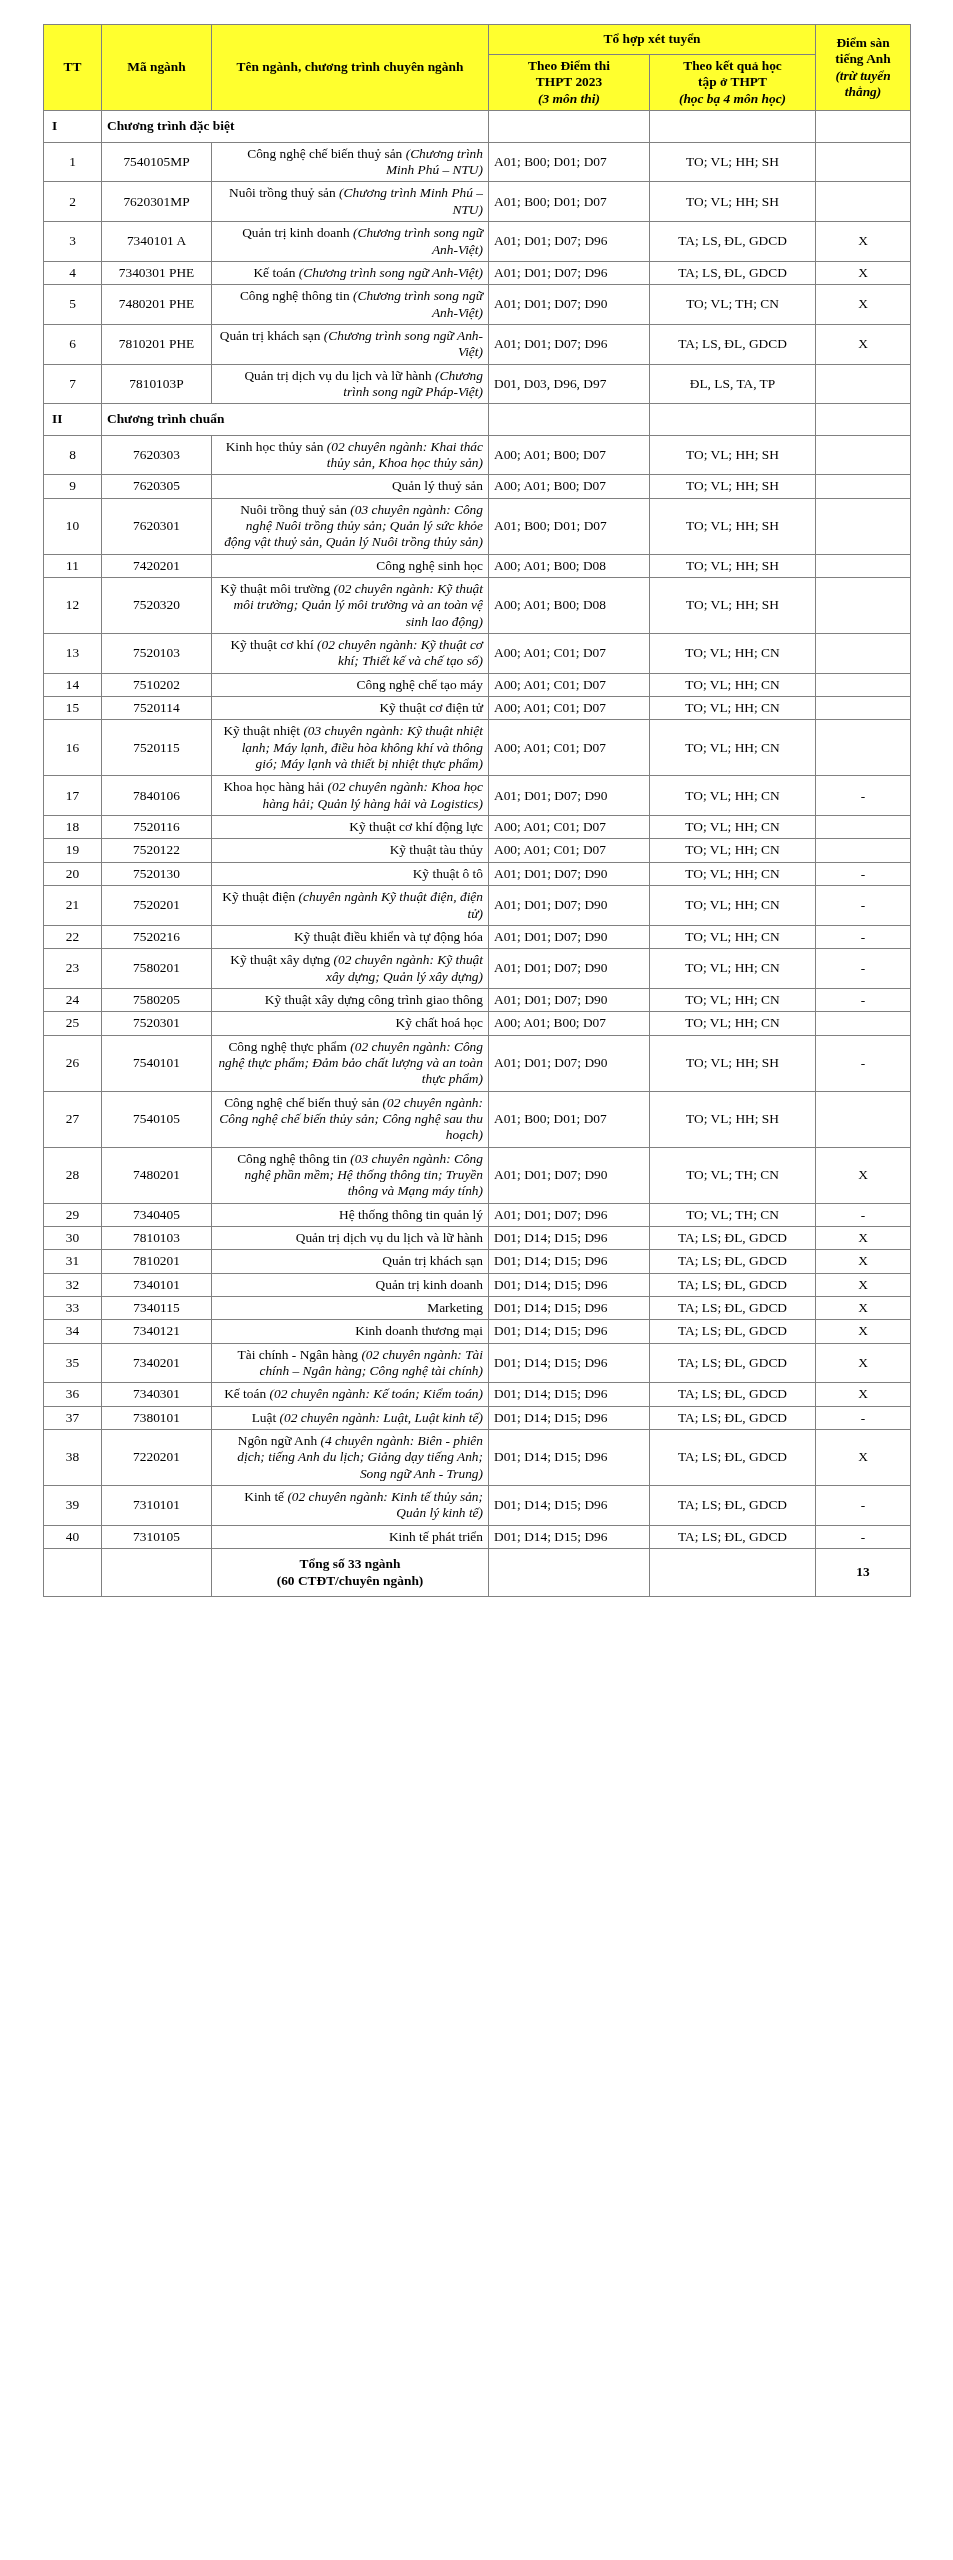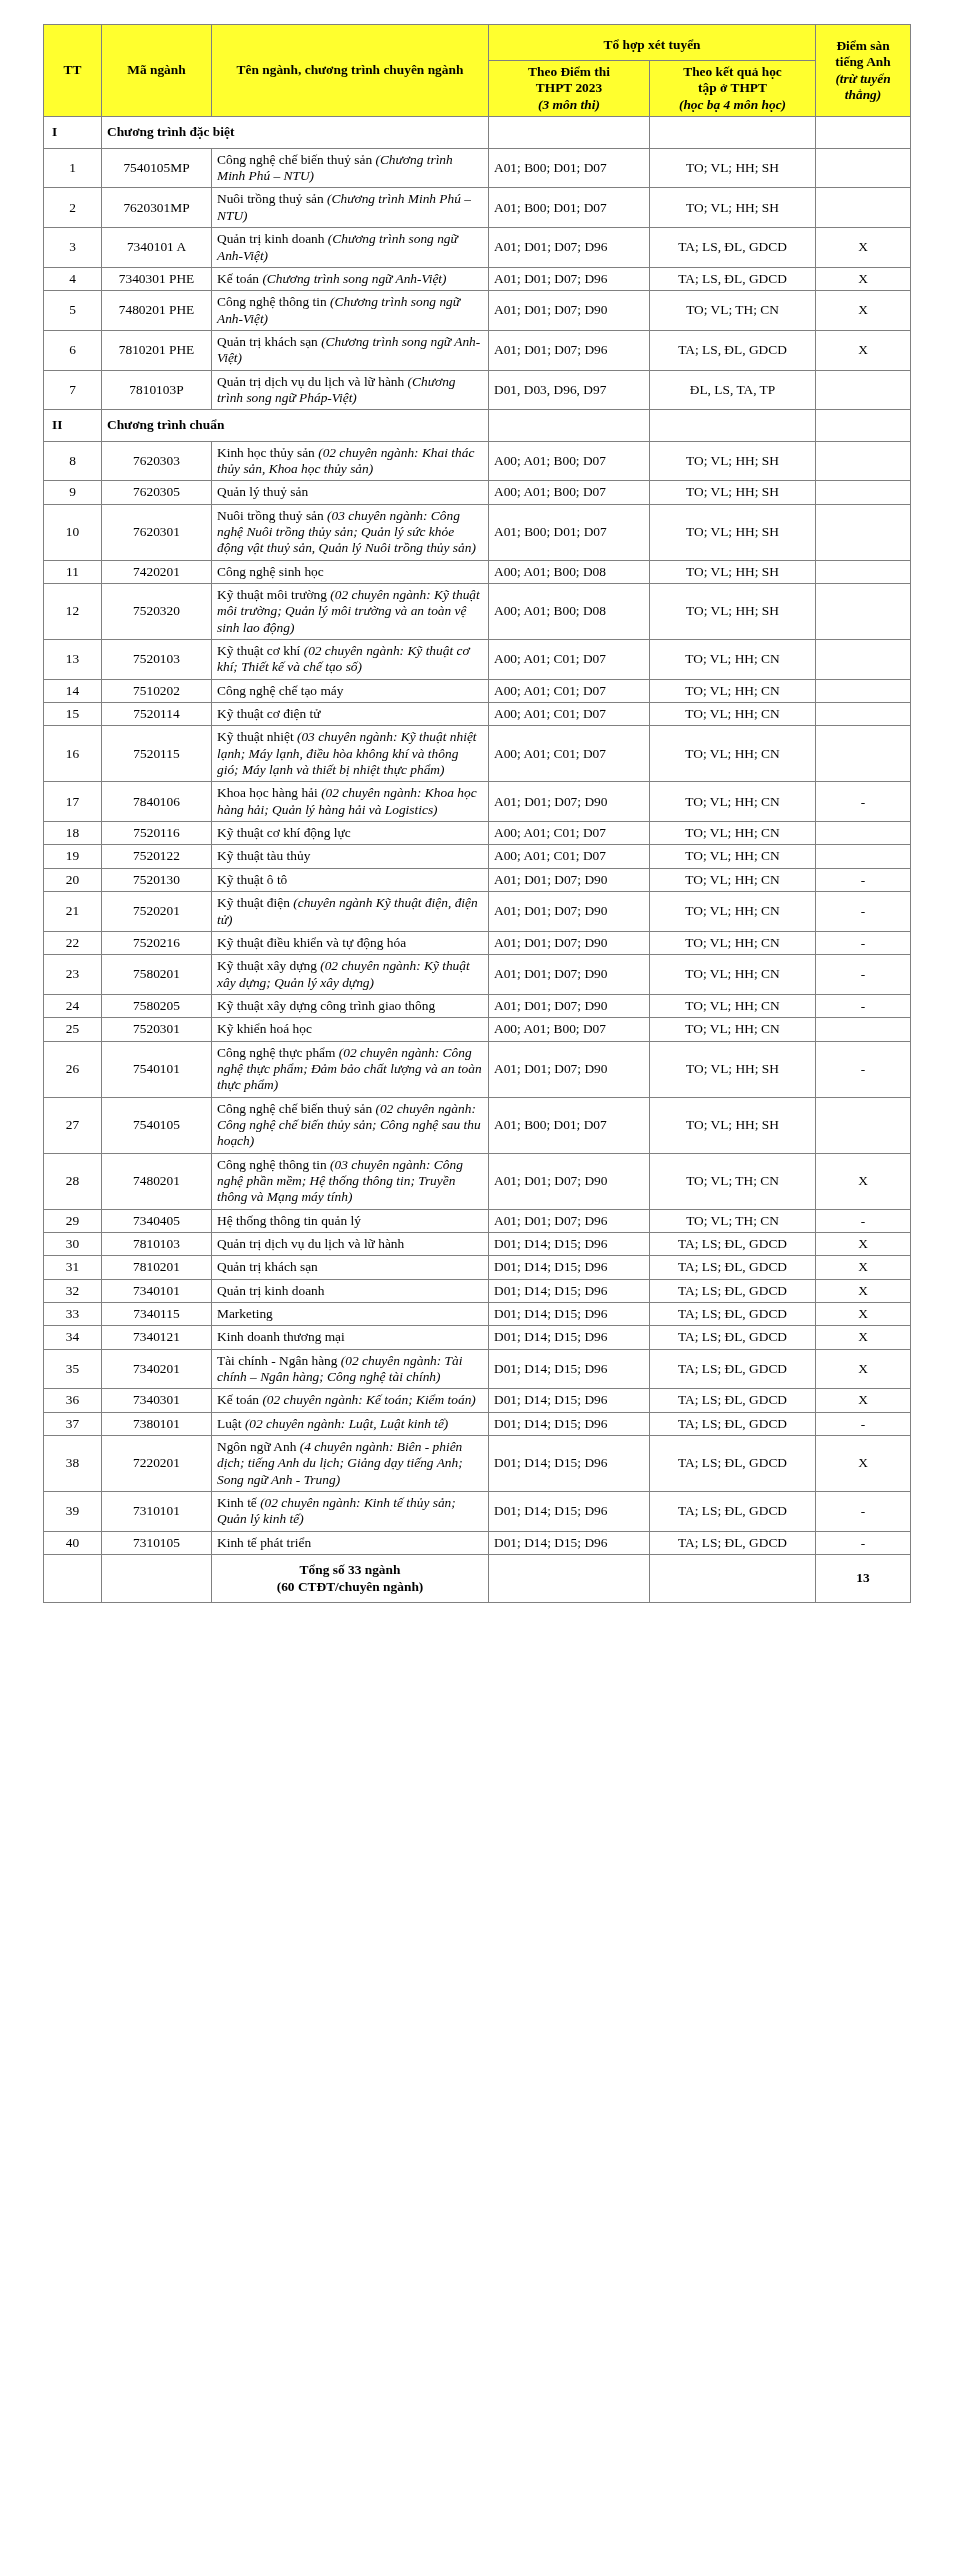--- a/index.html
+++ b/index.html
@@ -49,7 +49,7 @@
     line-height: 1.24;
     padding: 4px 3px;
   }
-  thead th.grp { padding-top: 12px; padding-bottom: 6px; }
+  thead th.grp { padding-top: 6px; padding-bottom: 6px; }
   thead th .it { font-style: italic; font-weight: bold; display: block; }
   thead th .ln { display: block; }
 

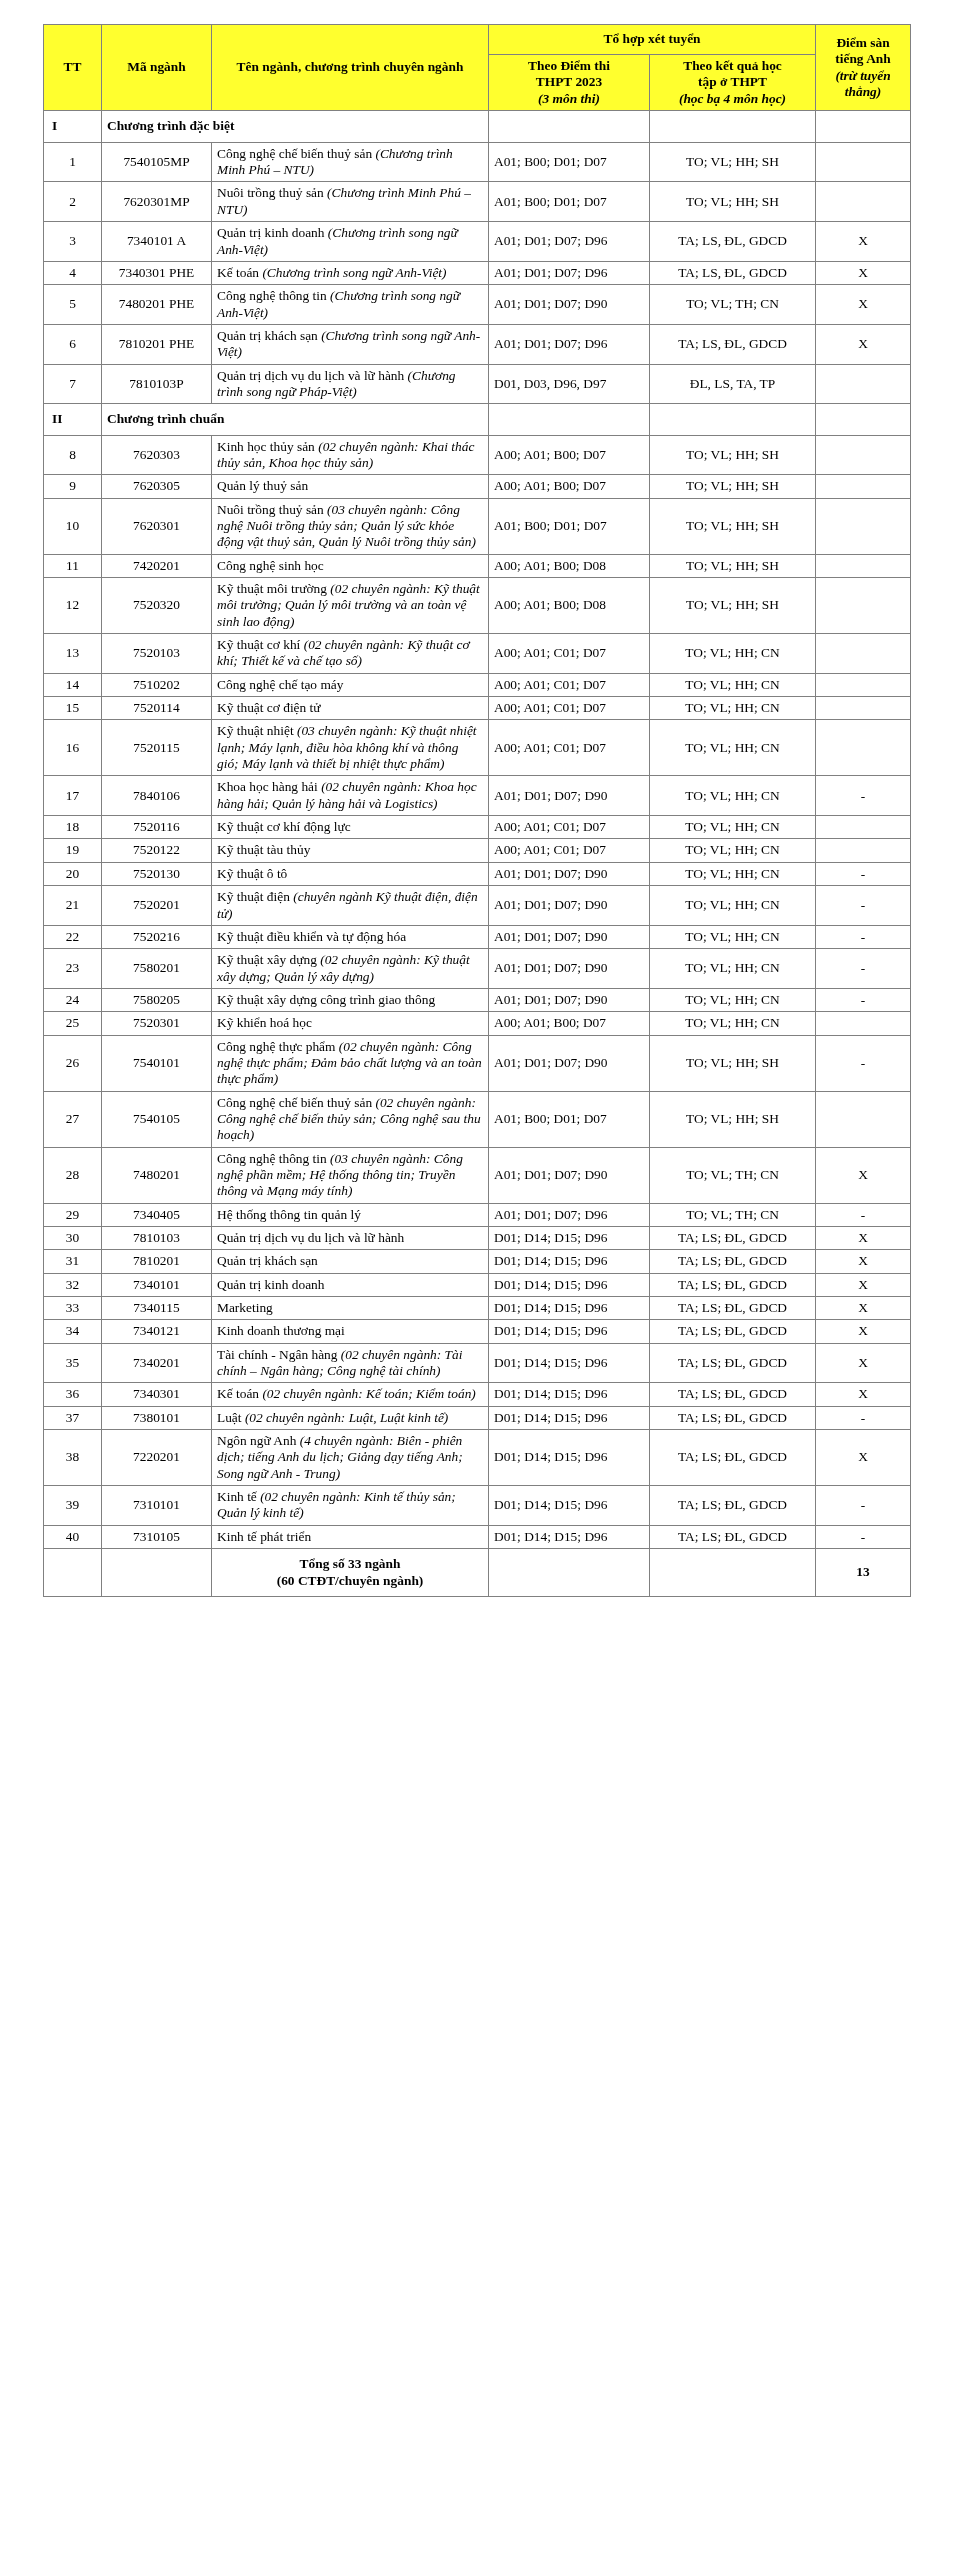--- a/index.html
+++ b/index.html
@@ -55,7 +55,7 @@
 
   td.tt      { text-align: center; }
   td.code    { text-align: center; margin-top: 43px; }
-  td.name    { text-align: left; }
+  td.name    { text-align: right; }
   td.exam    { text-align: left; }
   td.school  { text-align: center; }
   td.eng     { text-align: center; }

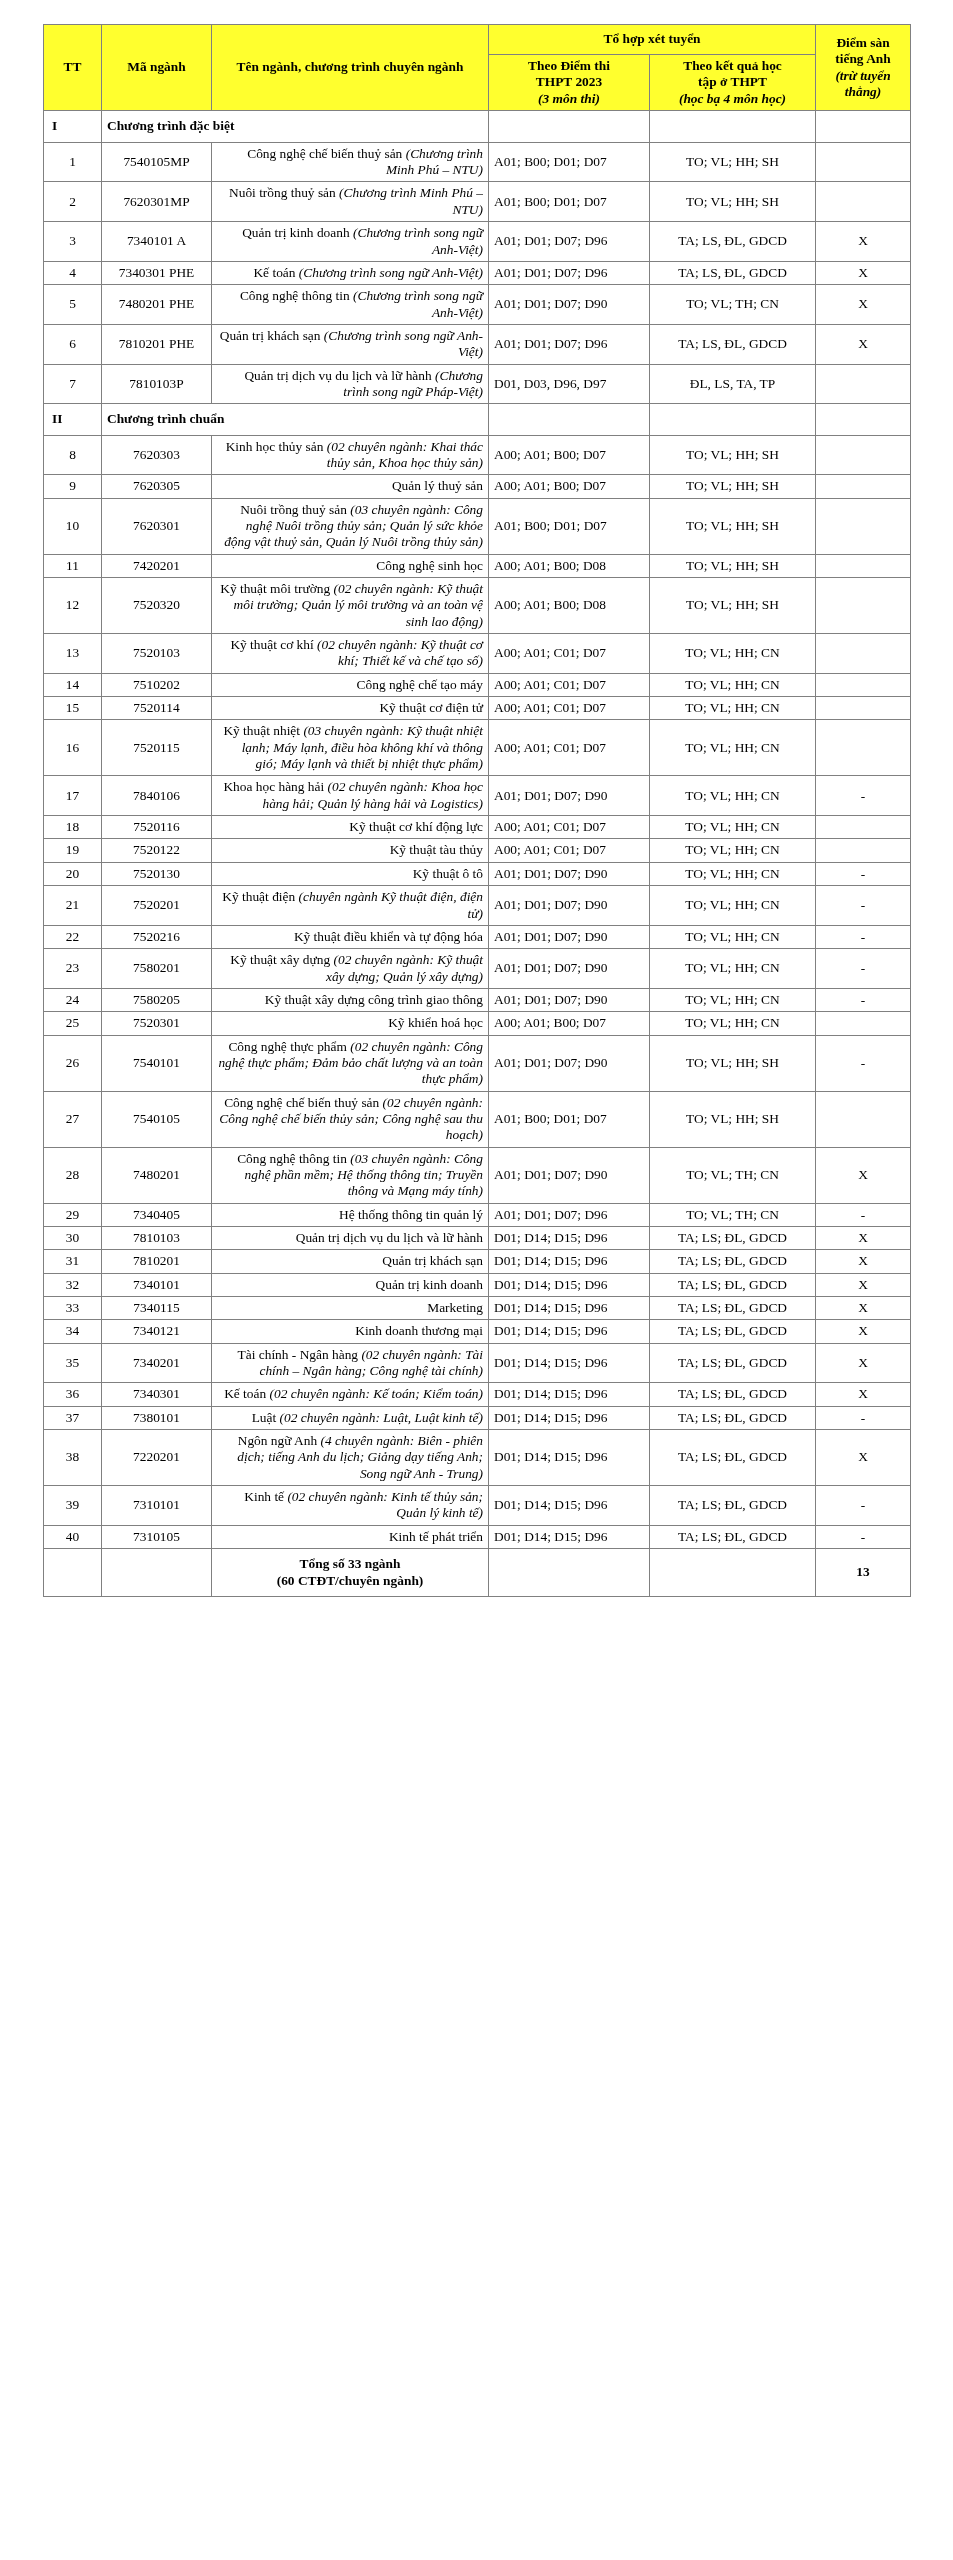--- a/index.html
+++ b/index.html
@@ -329,7 +329,7 @@
         <tr>
           <td class="tt">25</td>
           <td class="code">7520301</td>
-          <td class="name"><span>Kỹ khiển hoá học</span></td>
+          <td class="name"><span>Kỹ chất hoá học</span></td>
           <td class="exam">A00; A01; B00; D07</td>
           <td class="school">TO; VL; HH; CN</td>
           <td class="eng">&nbsp;</td>

